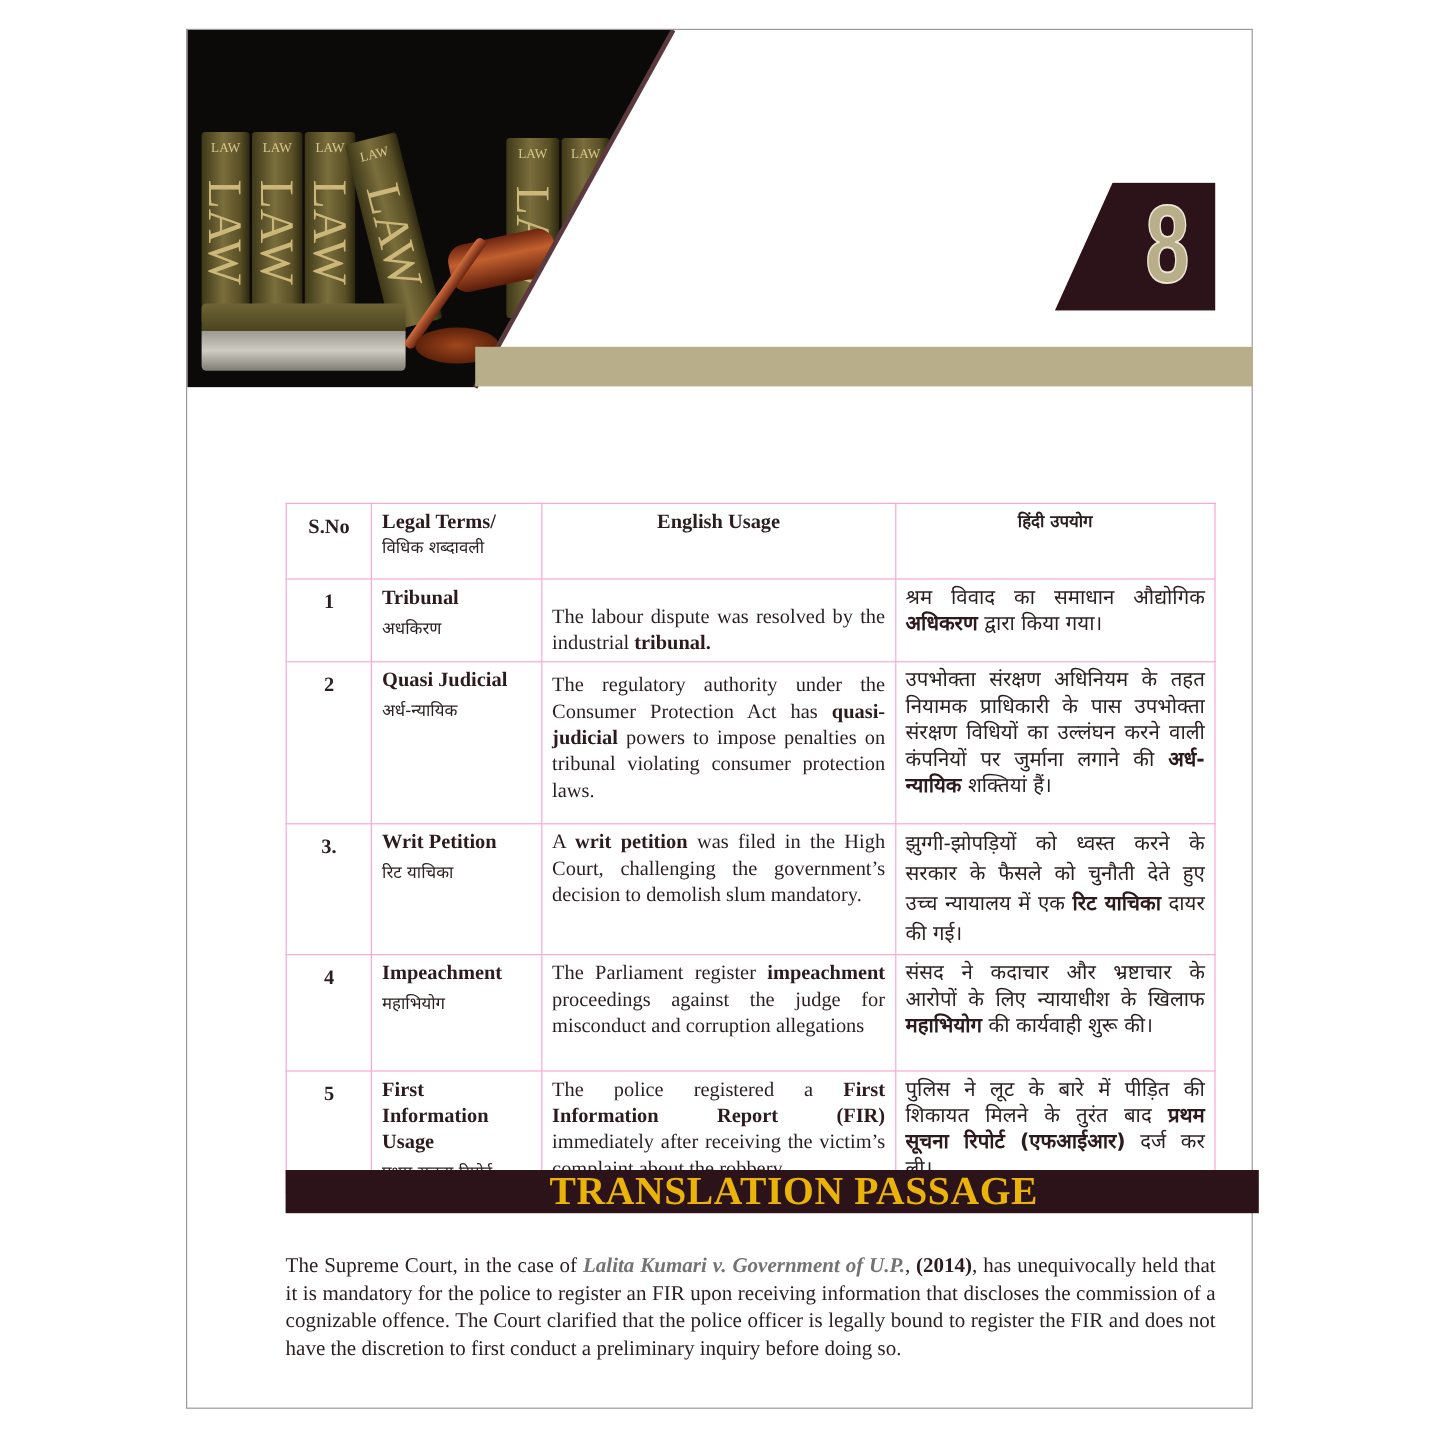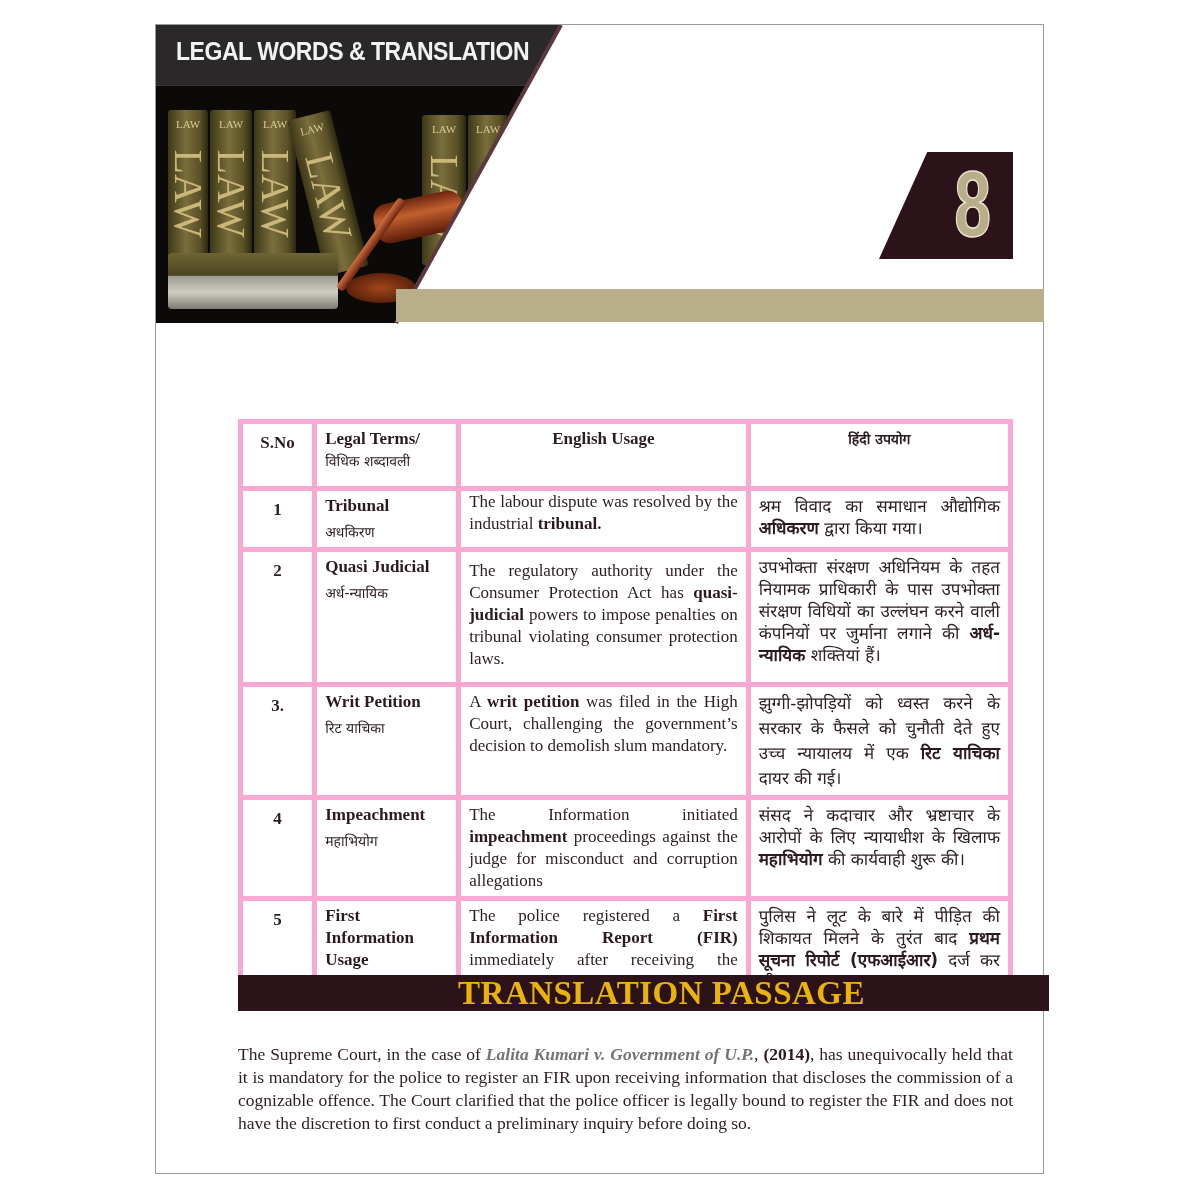--- a/index.html
+++ b/index.html
@@ -149,9 +149,6 @@
     <div class="gavel-head"></div>
     <div class="gavel-handle"></div>
     <div class="gavel-base"></div>
-    <div class="hero-titlebar">
-      <span class="hero-title">LEGAL WORDS &amp; TRANSLATION</span>
-    </div>
   </div>
   <svg style="position:absolute;left:0;top:0;" width="420" height="300">
     <line x1="405" y1="0" x2="240" y2="298" stroke="#5a3a3e" stroke-width="4"></line>

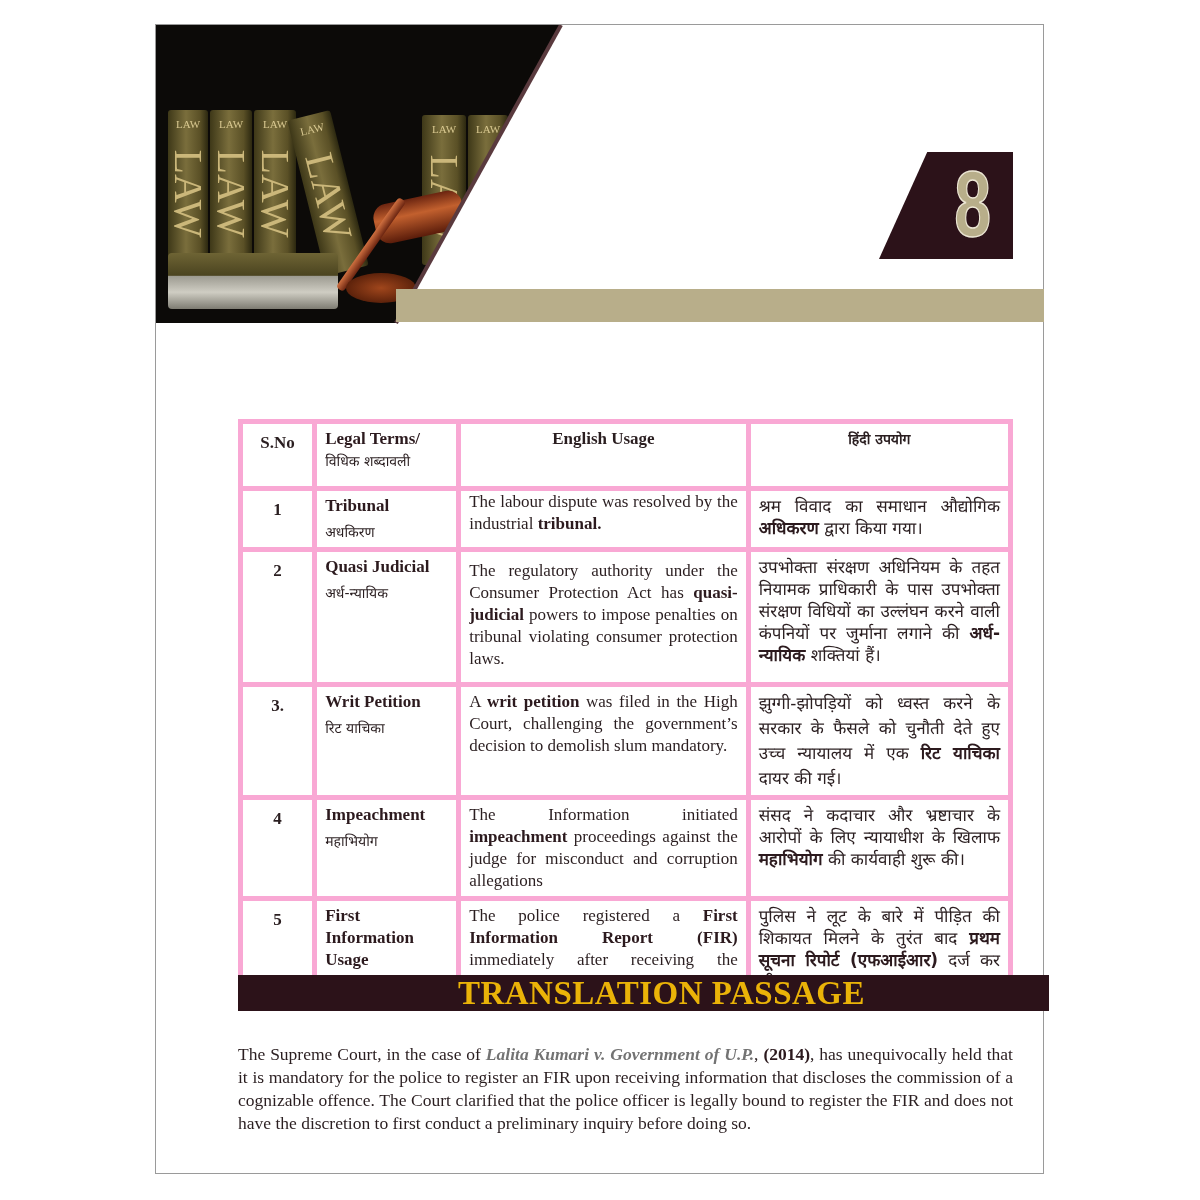--- a/index.html
+++ b/index.html
@@ -86,7 +86,7 @@
     border-collapse: collapse; font-family: "Liberation Serif", serif; color: #2a1e20;
   }
   table.terms td, table.terms th {
-    border: 5px solid #f9a8d4; vertical-align: top; padding: 4px 8px;
+    border: 1px solid #f9a8d4; vertical-align: top; padding: 4px 8px;
     font-size: 17px; line-height: 22px;
   }
   table.terms th { font-weight: bold; height: 50px; }

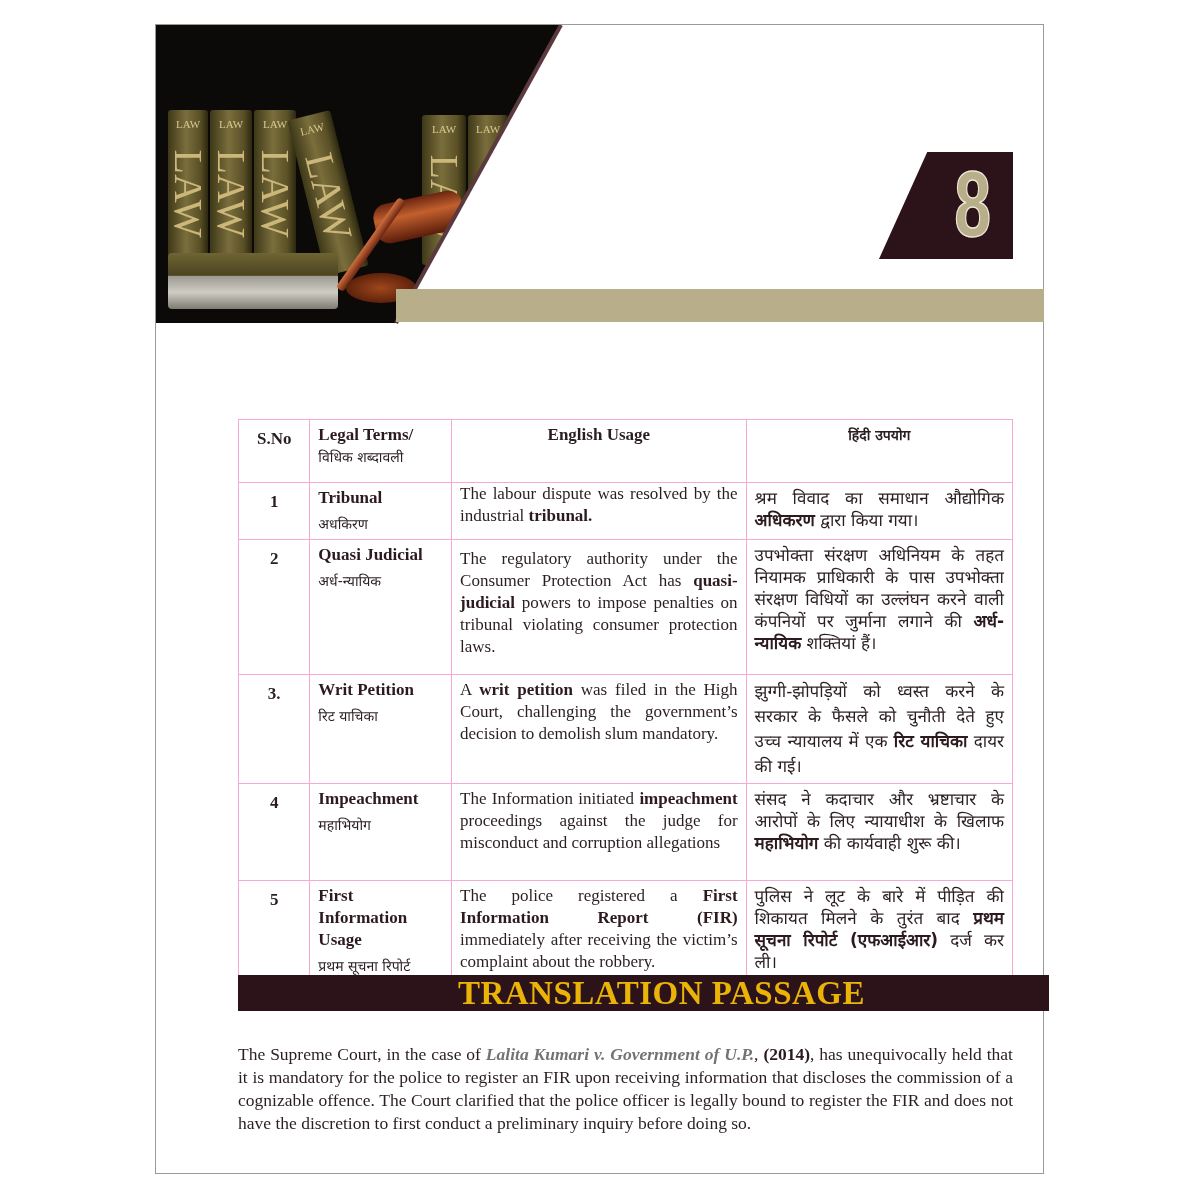--- a/index.html
+++ b/index.html
@@ -181,7 +181,7 @@
           <span class="term-en">Tribunal</span>
           <span class="term-hi">अधकिरण</span>
         </td>
-        <td class="c-eng" style="padding-top:0"><span>The labour dispute was resolved by the industrial </span><b class="em">tribunal.</b><span></span></td>
+        <td class="c-eng" style="padding-top:20px"><span>The labour dispute was resolved by the industrial </span><b class="em">tribunal.</b><span></span></td>
         <td class="c-hin hin-text"><span>श्रम विवाद का समाधान औद्योगिक </span><b class="em">अधिकरण</b><span> द्वारा किया गया।</span></td>
       </tr>
       <tr style="height:135px">

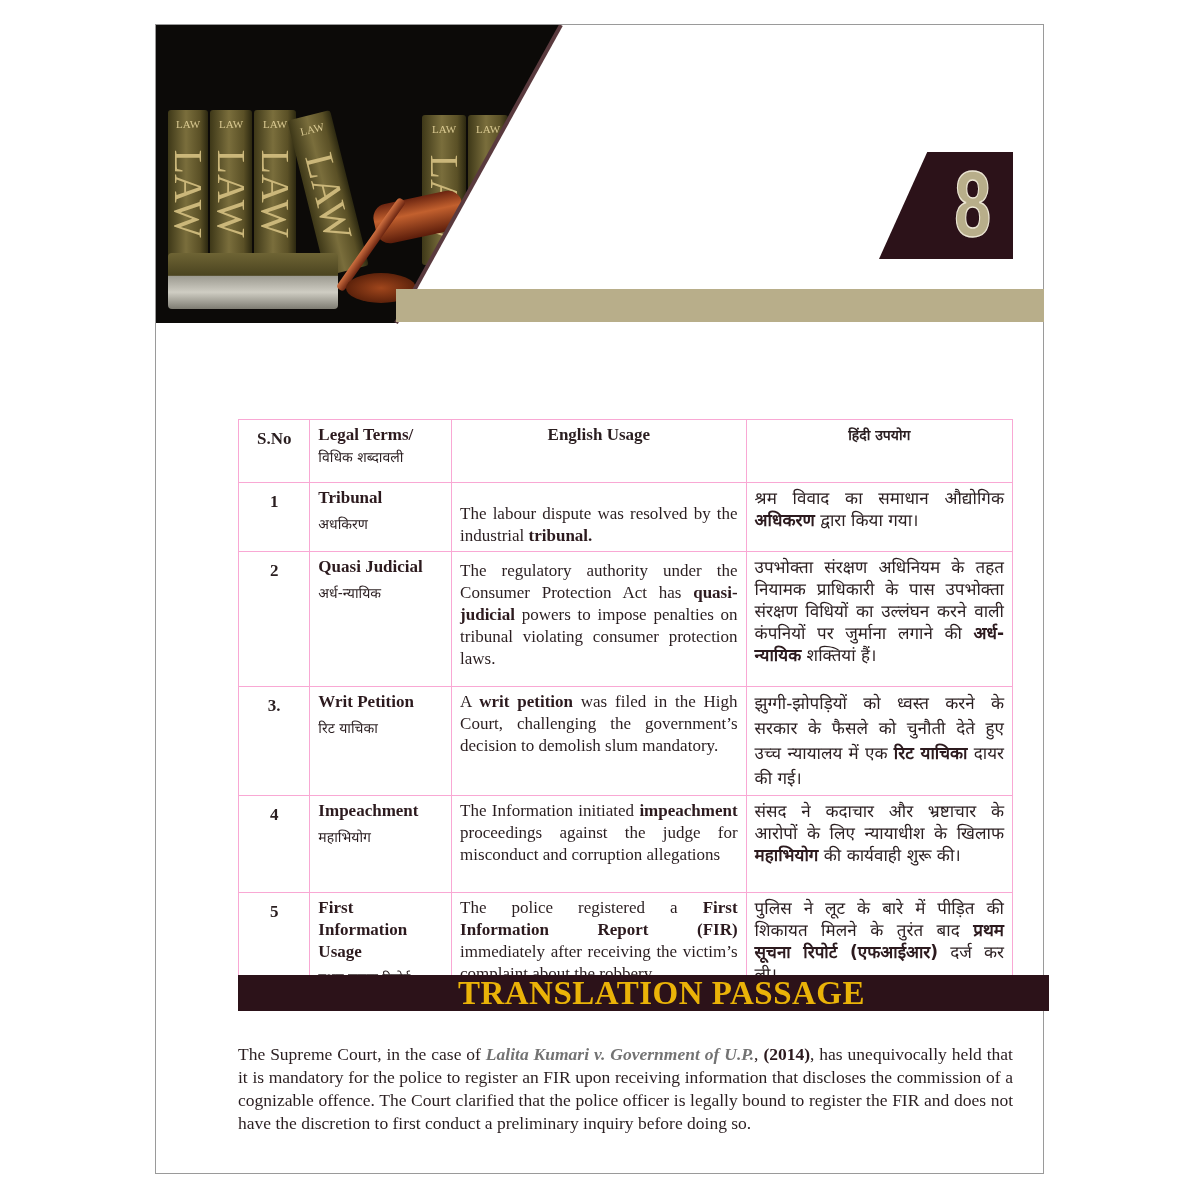--- a/index.html
+++ b/index.html
@@ -208,7 +208,7 @@
           <span class="term-en">Impeachment</span>
           <span class="term-hi">महाभियोग</span>
         </td>
-        <td class="c-eng"><span>The Information initiated </span><b class="em">impeachment</b><span> proceedings against the judge for misconduct and corruption allegations</span></td>
+        <td class="c-eng"><span>The Parliament register </span><b class="em">impeachment</b><span> proceedings against the judge for misconduct and corruption allegations</span></td>
         <td class="c-hin hin-text"><span>संसद ने कदाचार और भ्रष्टाचार के आरोपों के लिए न्यायाधीश के खिलाफ </span><b class="em">महाभियोग</b><span> की कार्यवाही शुरू की।</span></td>
       </tr>
       <tr style="height:97px">

